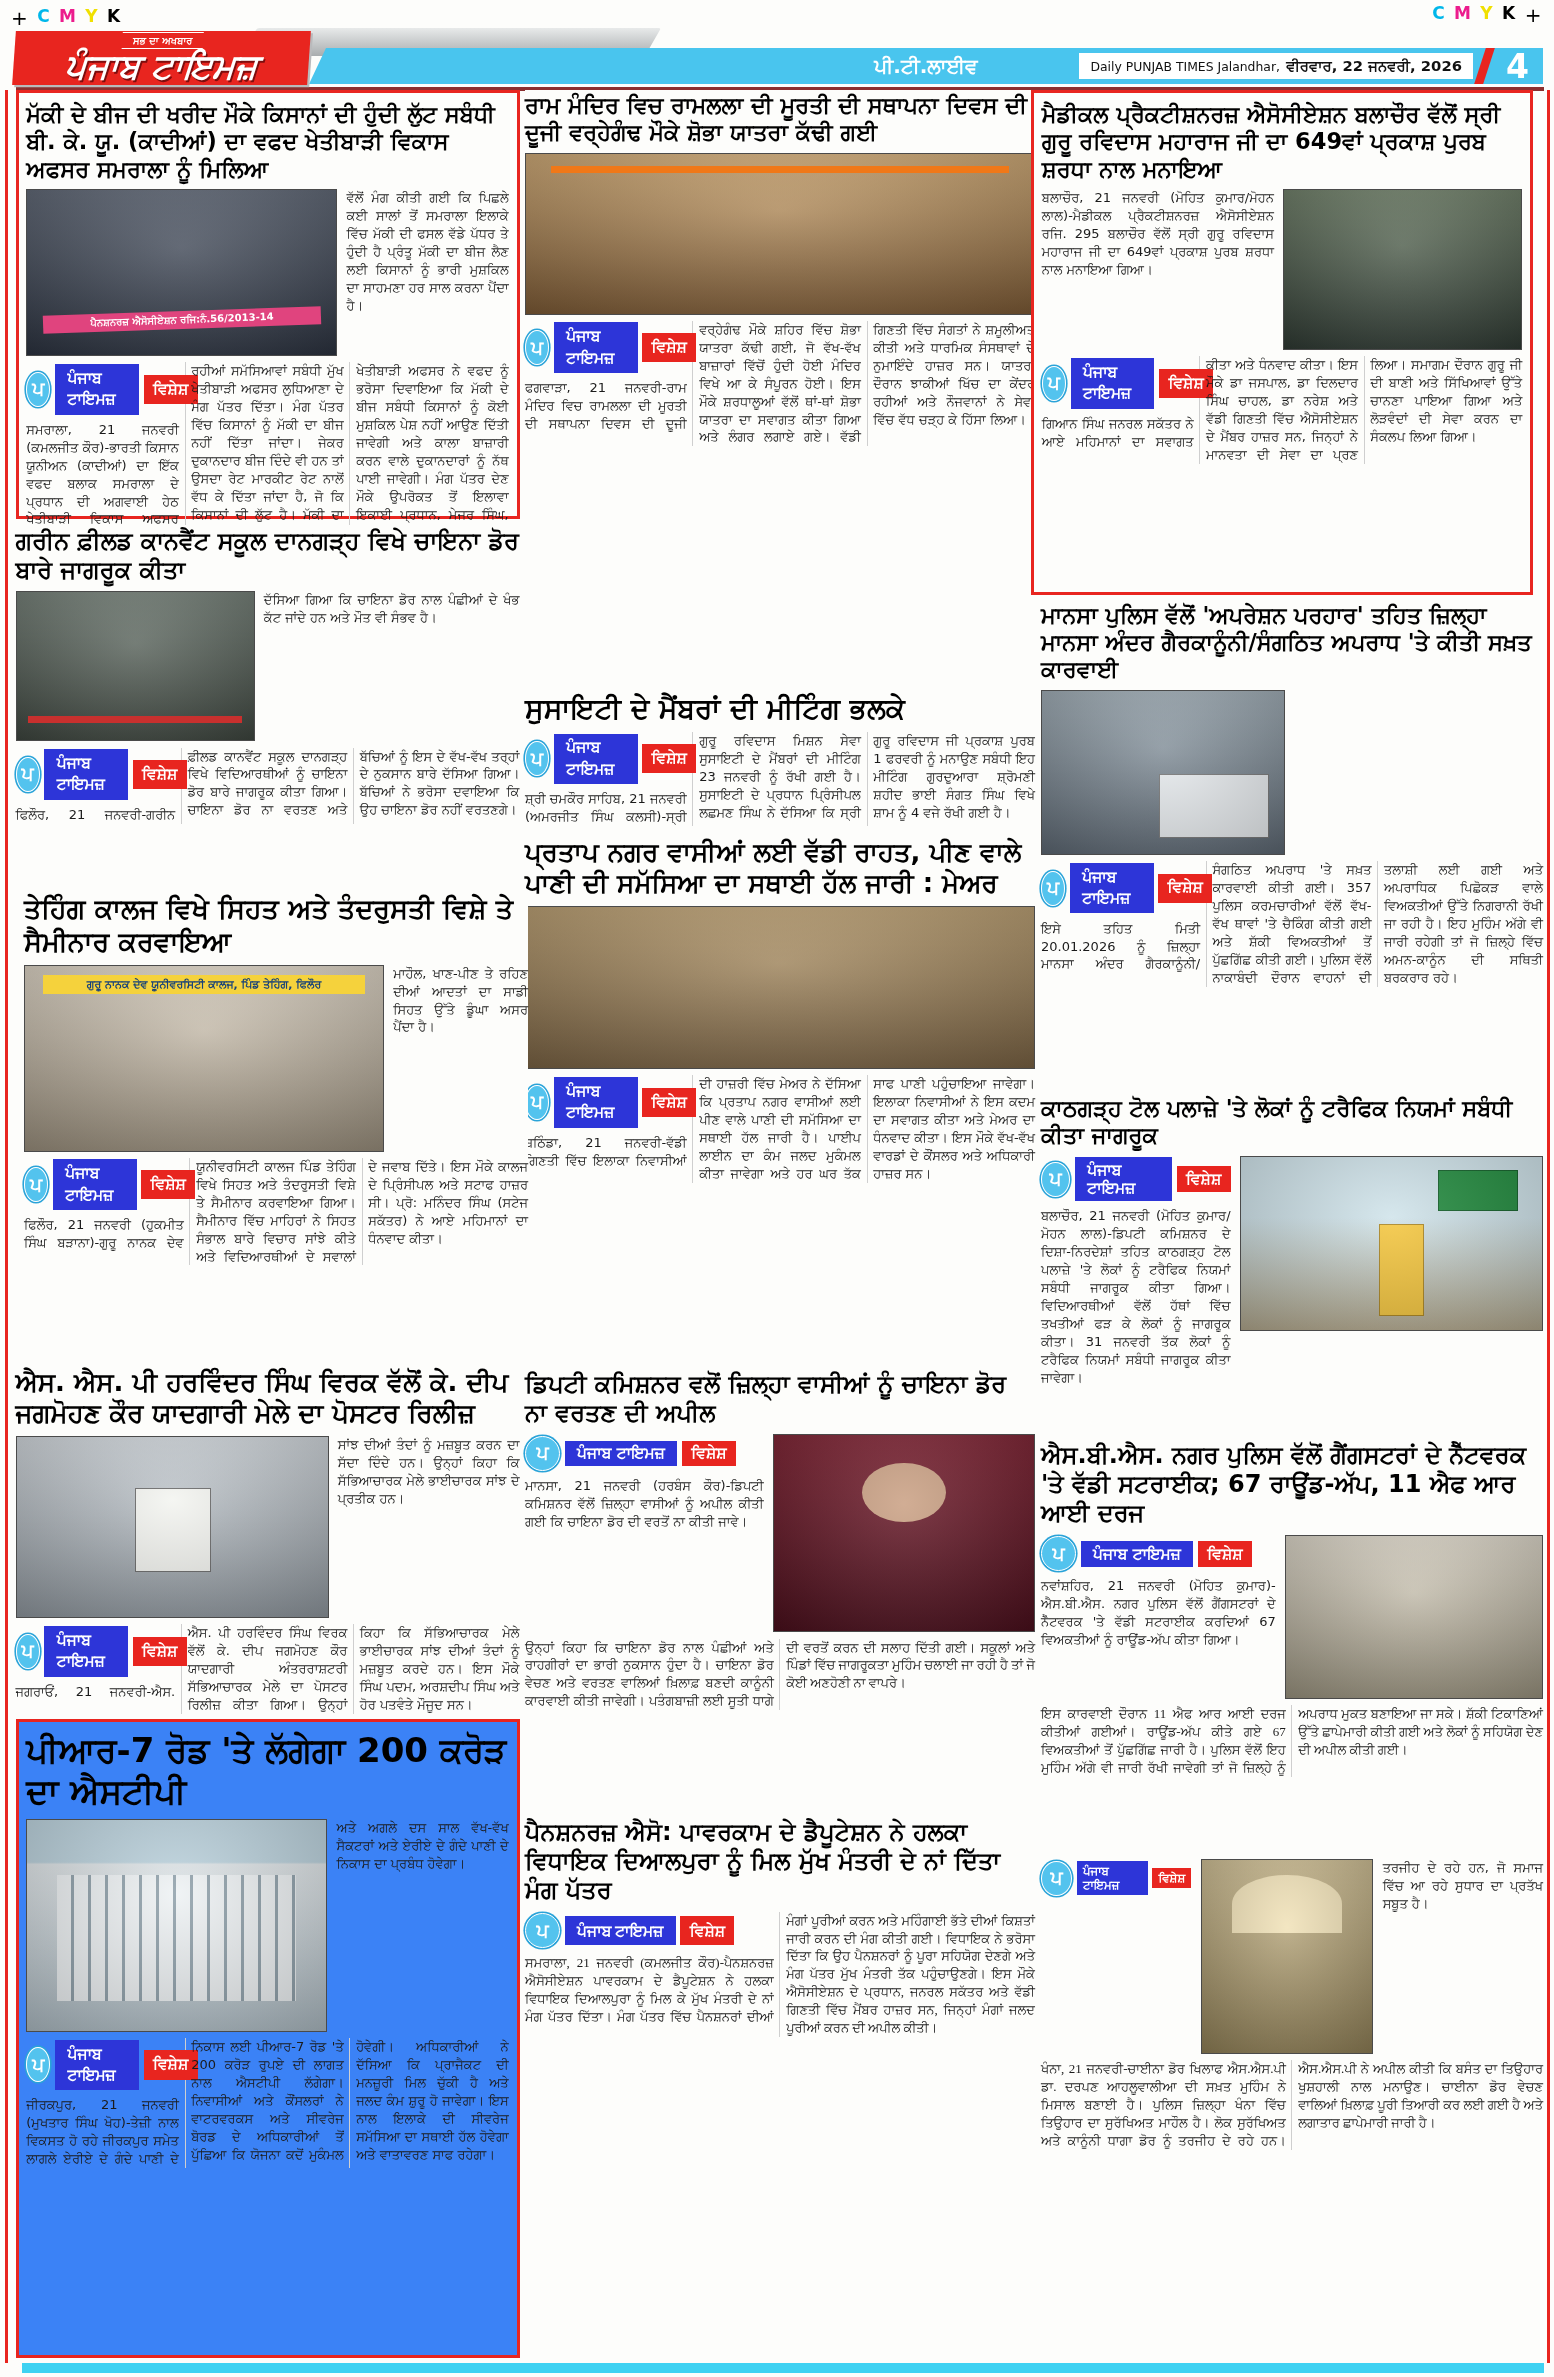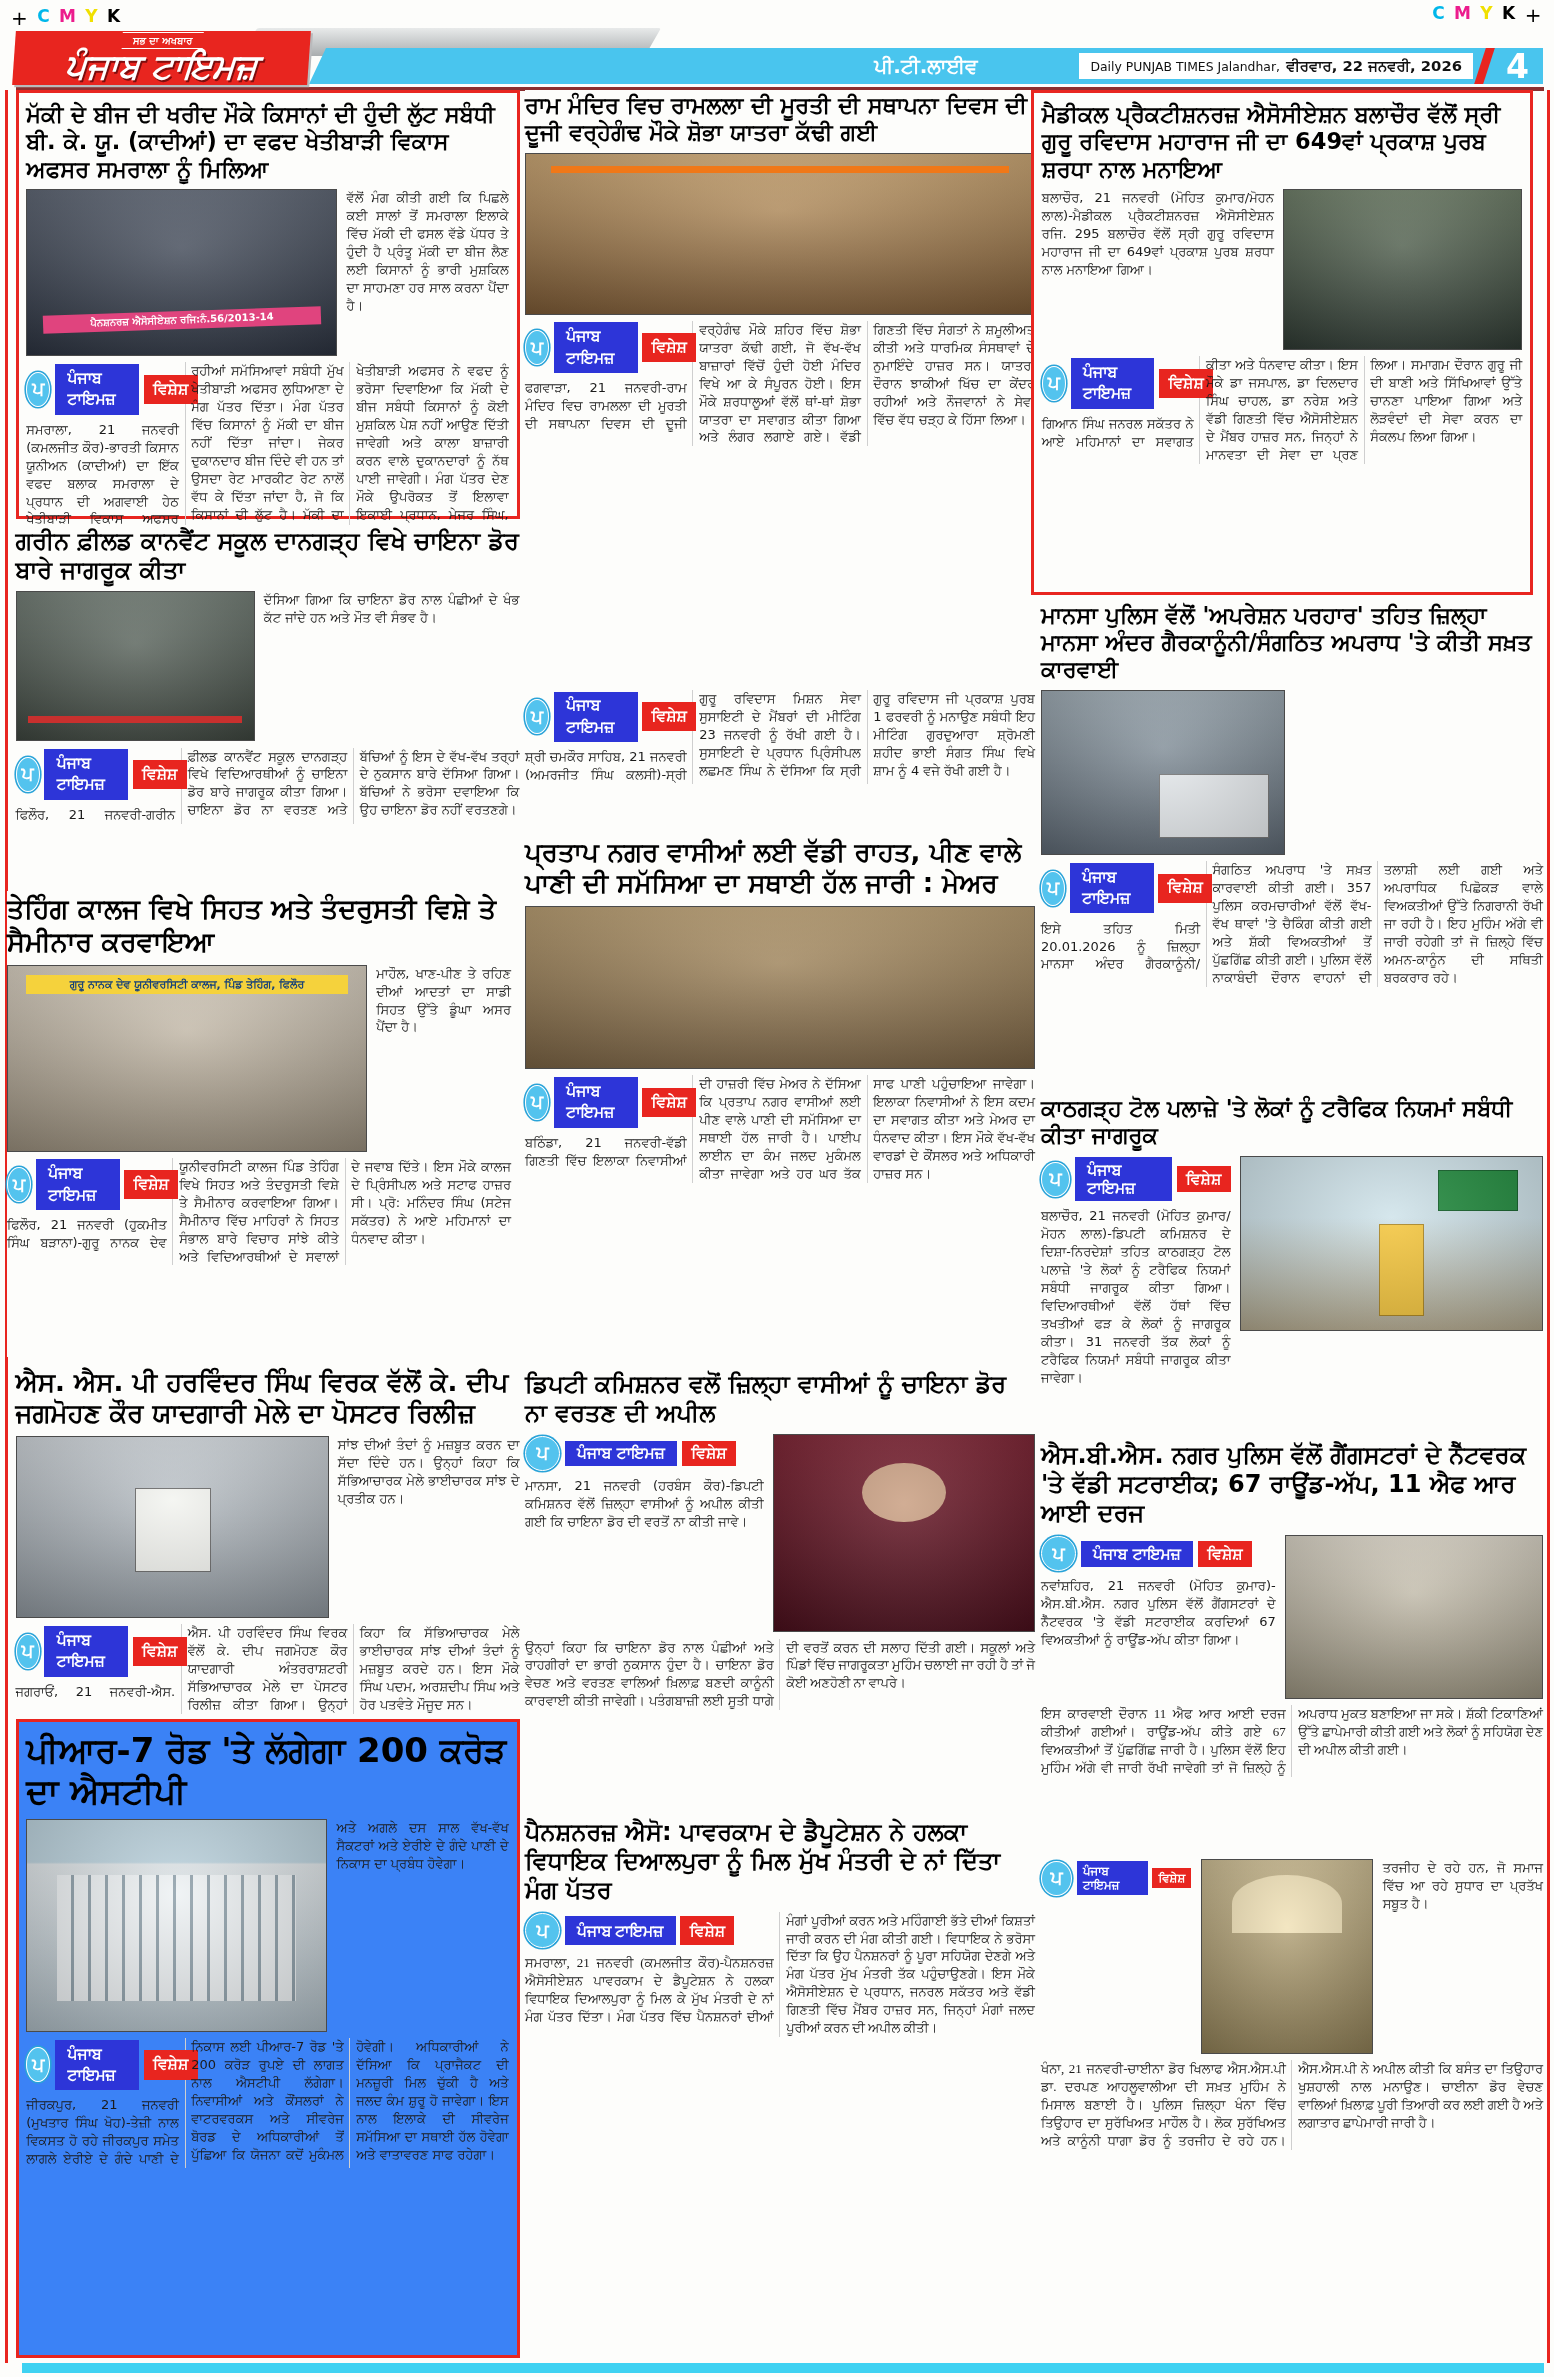--- a/index.html
+++ b/index.html
@@ -178,6 +178,7 @@
   </section>
 
   <section class="art" style="left:525px;top:690px;width:510px;height:141px">
+    <h2 class="hl s36">ਸੁਸਾਇਟੀ ਦੇ ਮੈਂਬਰਾਂ ਦੀ ਮੀਟਿੰਗ ਭਲਕੇ</h2>
     <div class="cols3">
       <div class="badge">
         <span class="bcirc">ਪ</span>

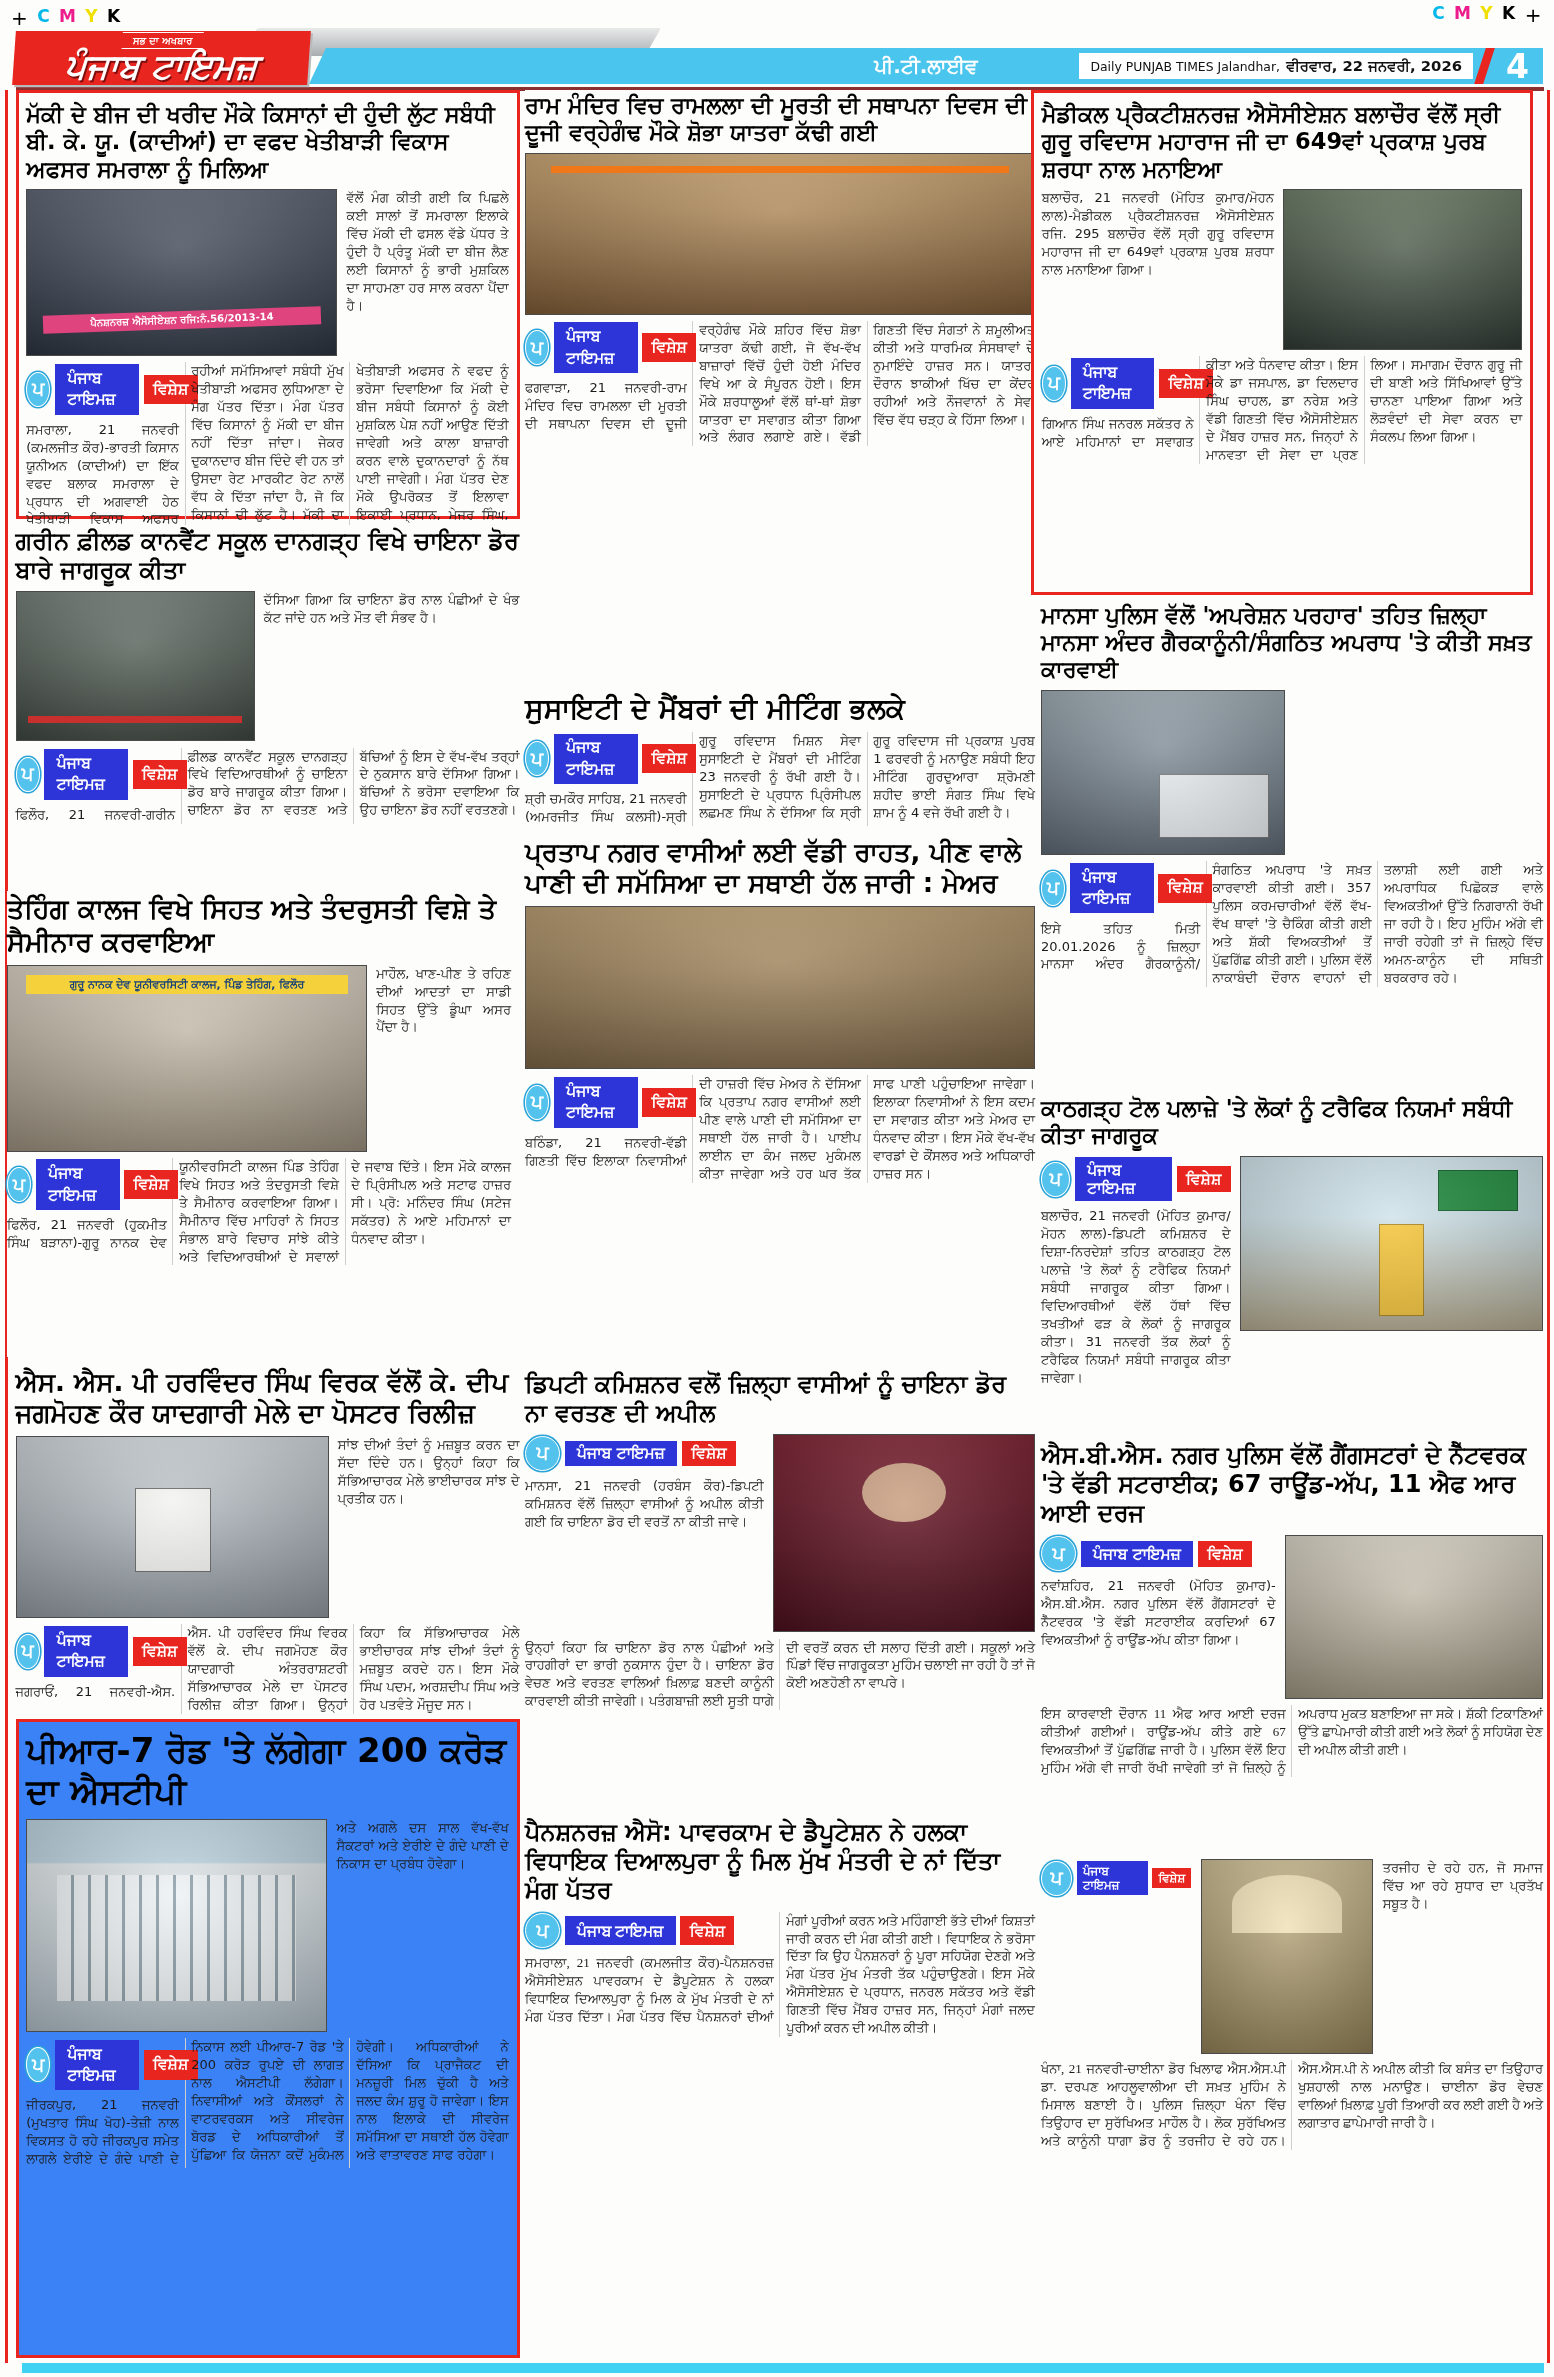--- a/index.html
+++ b/index.html
@@ -202,7 +202,7 @@
     </div>
   </section>
 
-  <section class="art" style="left:7px;top:891px;width:504px;height:466px">
+  <section class="art" style="left:24px;top:891px;width:504px;height:466px">
     <h2 class="hl s35">ਤੇਹਿੰਗ ਕਾਲਜ ਵਿਖੇ ਸਿਹਤ ਅਤੇ ਤੰਦਰੁਸਤੀ ਵਿਸ਼ੇ ਤੇ ਸੈਮੀਨਾਰ ਕਰਵਾਇਆ</h2>
     <div class="row">
       <div class="ph" style="width:358px;height:185px;background:linear-gradient(180deg,#d8cfc0,#9a8f7d)">

